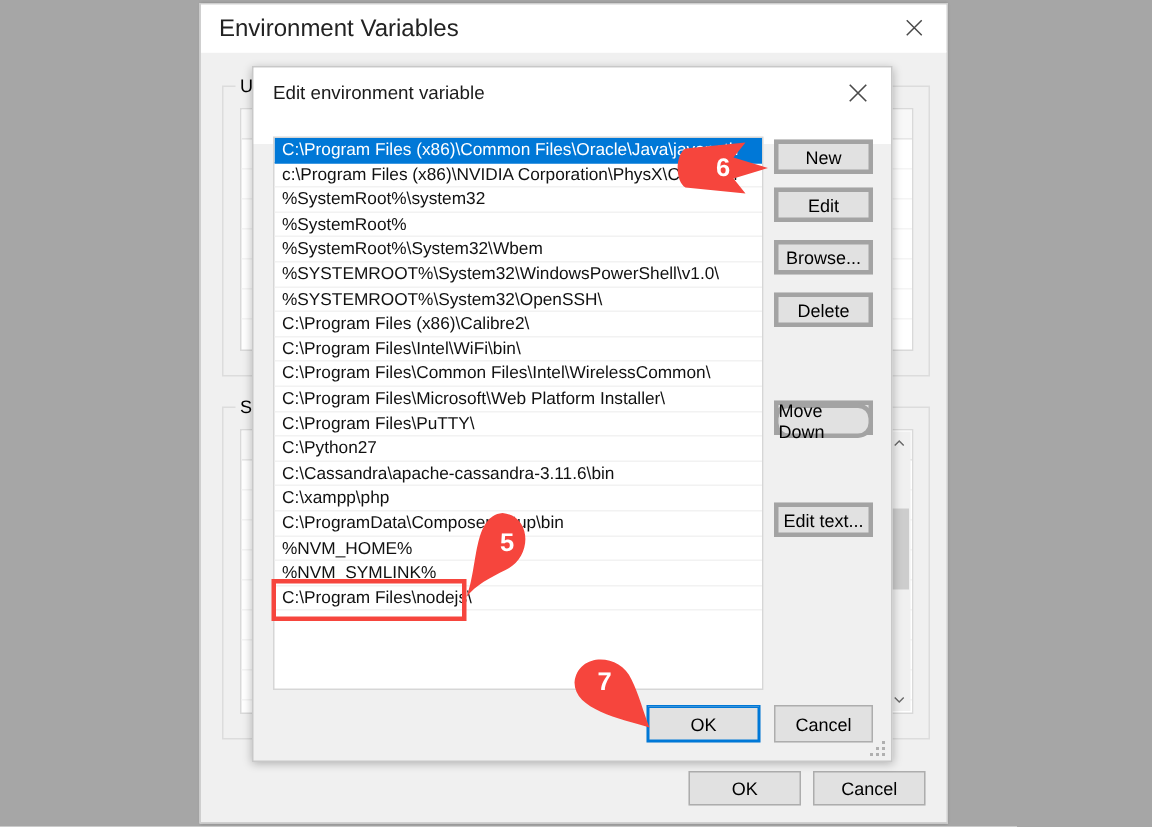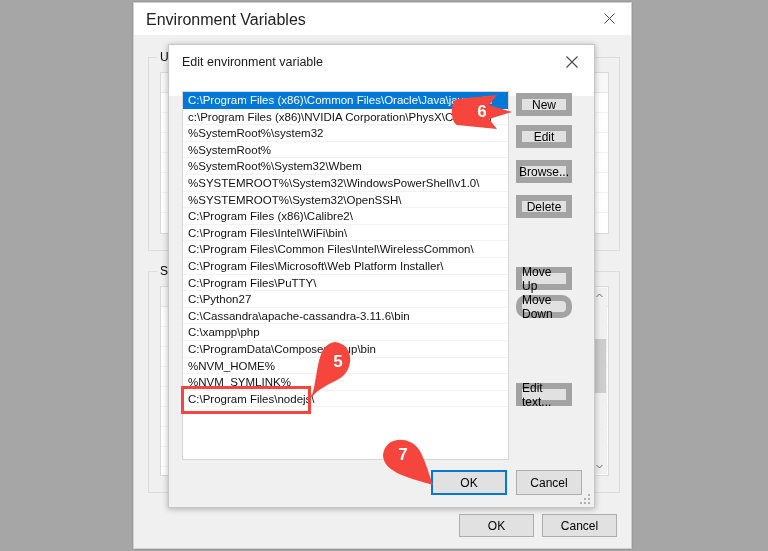--- a/index.html
+++ b/index.html
@@ -212,10 +212,10 @@
   .side-btn {
     position: absolute;
     left: 347px;
-    width: 56px;
+    width: 66px;
     height: 23px;
     background: #e1e1e1;
-    border: 6px solid #a3a3a3;
+    border: 3px solid #a3a3a3;
     font-size: 12px;
     display: flex;
     align-items: center;

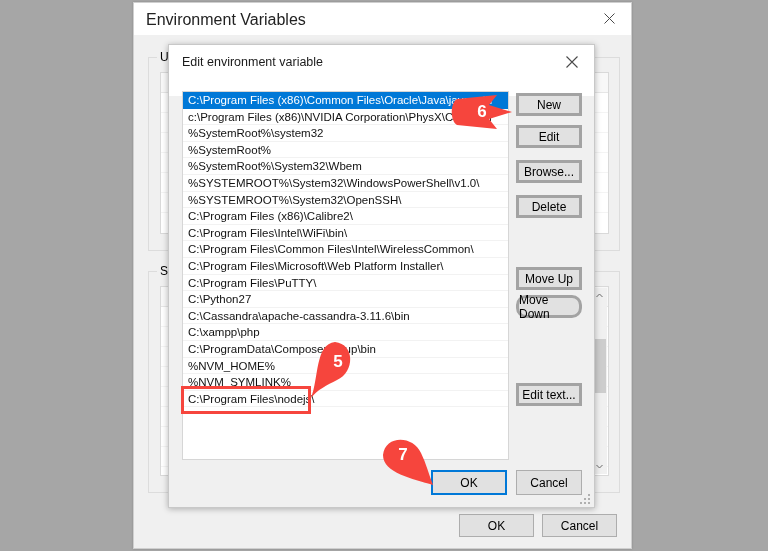--- a/index.html
+++ b/index.html
@@ -227,7 +227,7 @@
   .sb-browse { top: 115px; }
   .sb-delete { top: 150px; }
   .sb-up     { top: 203px; margin-top: 19px; }
-  .sb-down2  { top: 250px; border-radius: 10px; }
+  .sb-down2  { top: 224px; border-radius: 10px; }
   .sb-text   { top: 290px; margin-top: 48px; }
 
   .edit-ok {

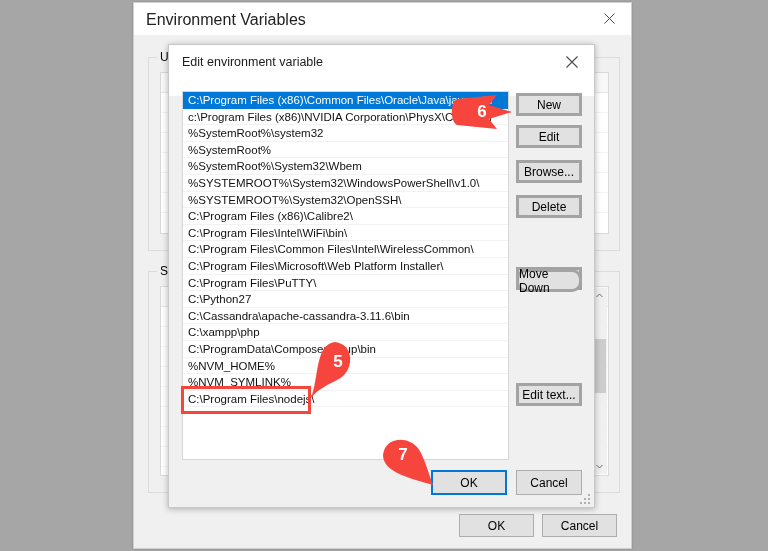--- a/index.html
+++ b/index.html
@@ -228,7 +228,7 @@
   .sb-delete { top: 150px; }
   .sb-up     { top: 203px; margin-top: 19px; }
   .sb-down2  { top: 224px; border-radius: 10px; }
-  .sb-text   { top: 290px; margin-top: 48px; }
+  .sb-text   { top: 290px; }
 
   .edit-ok {
     position: absolute;

